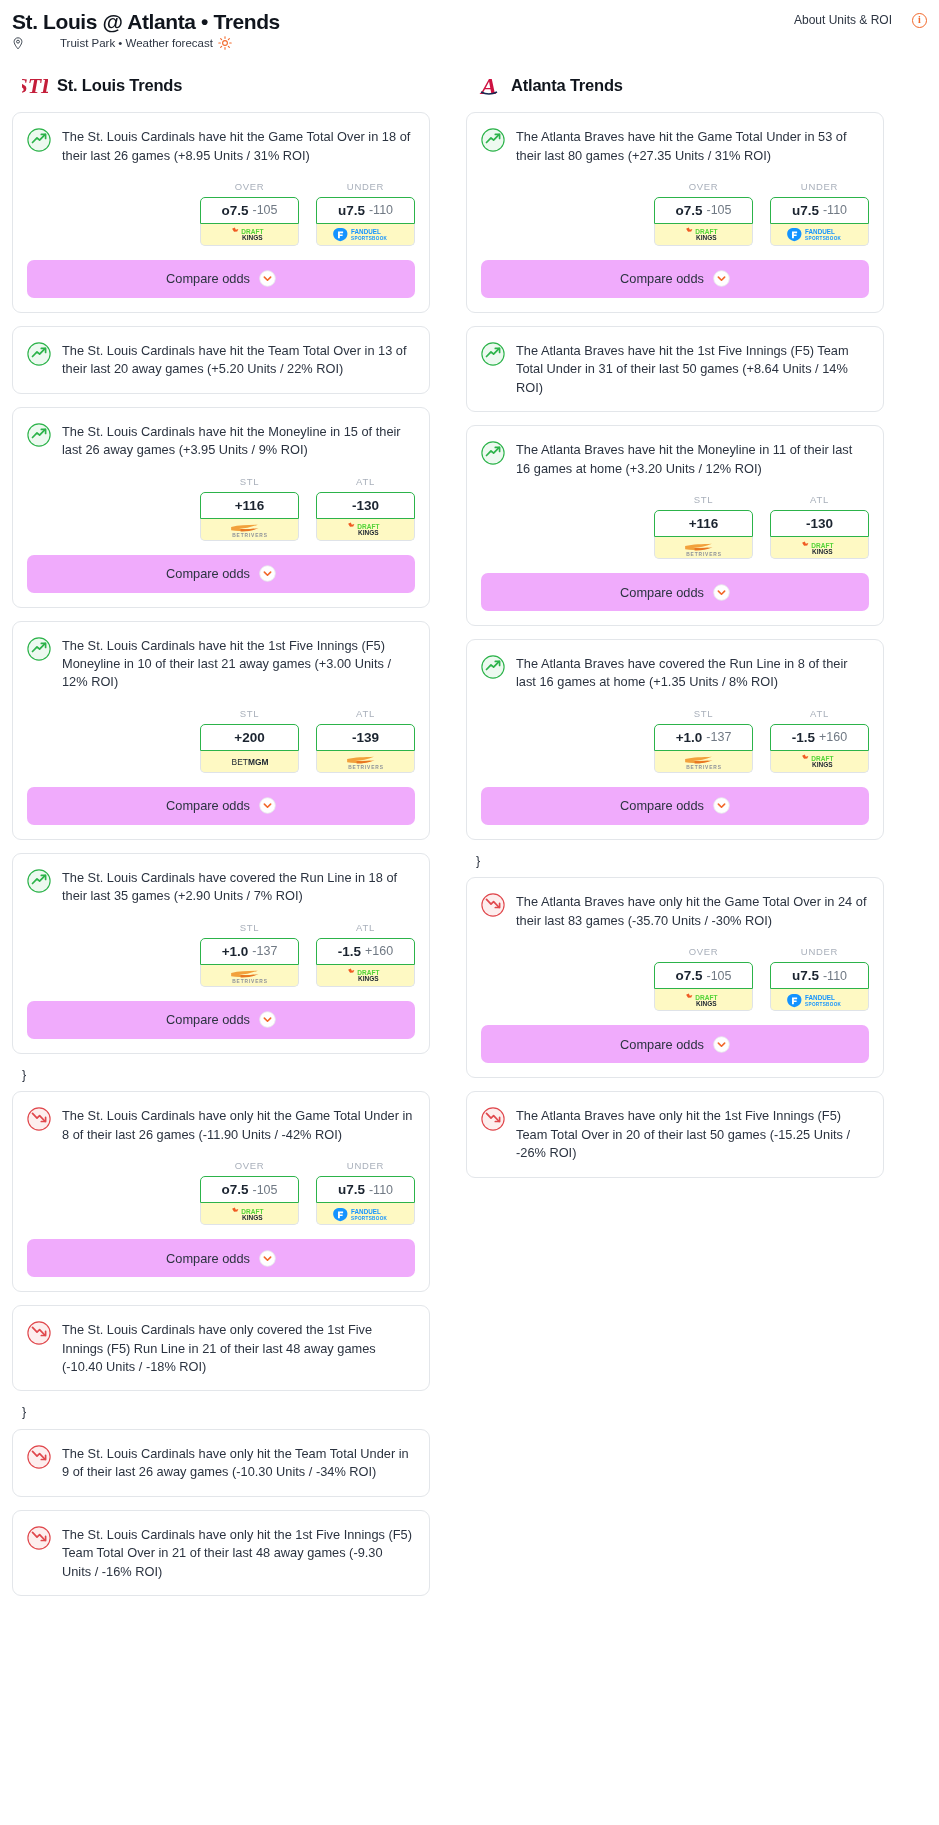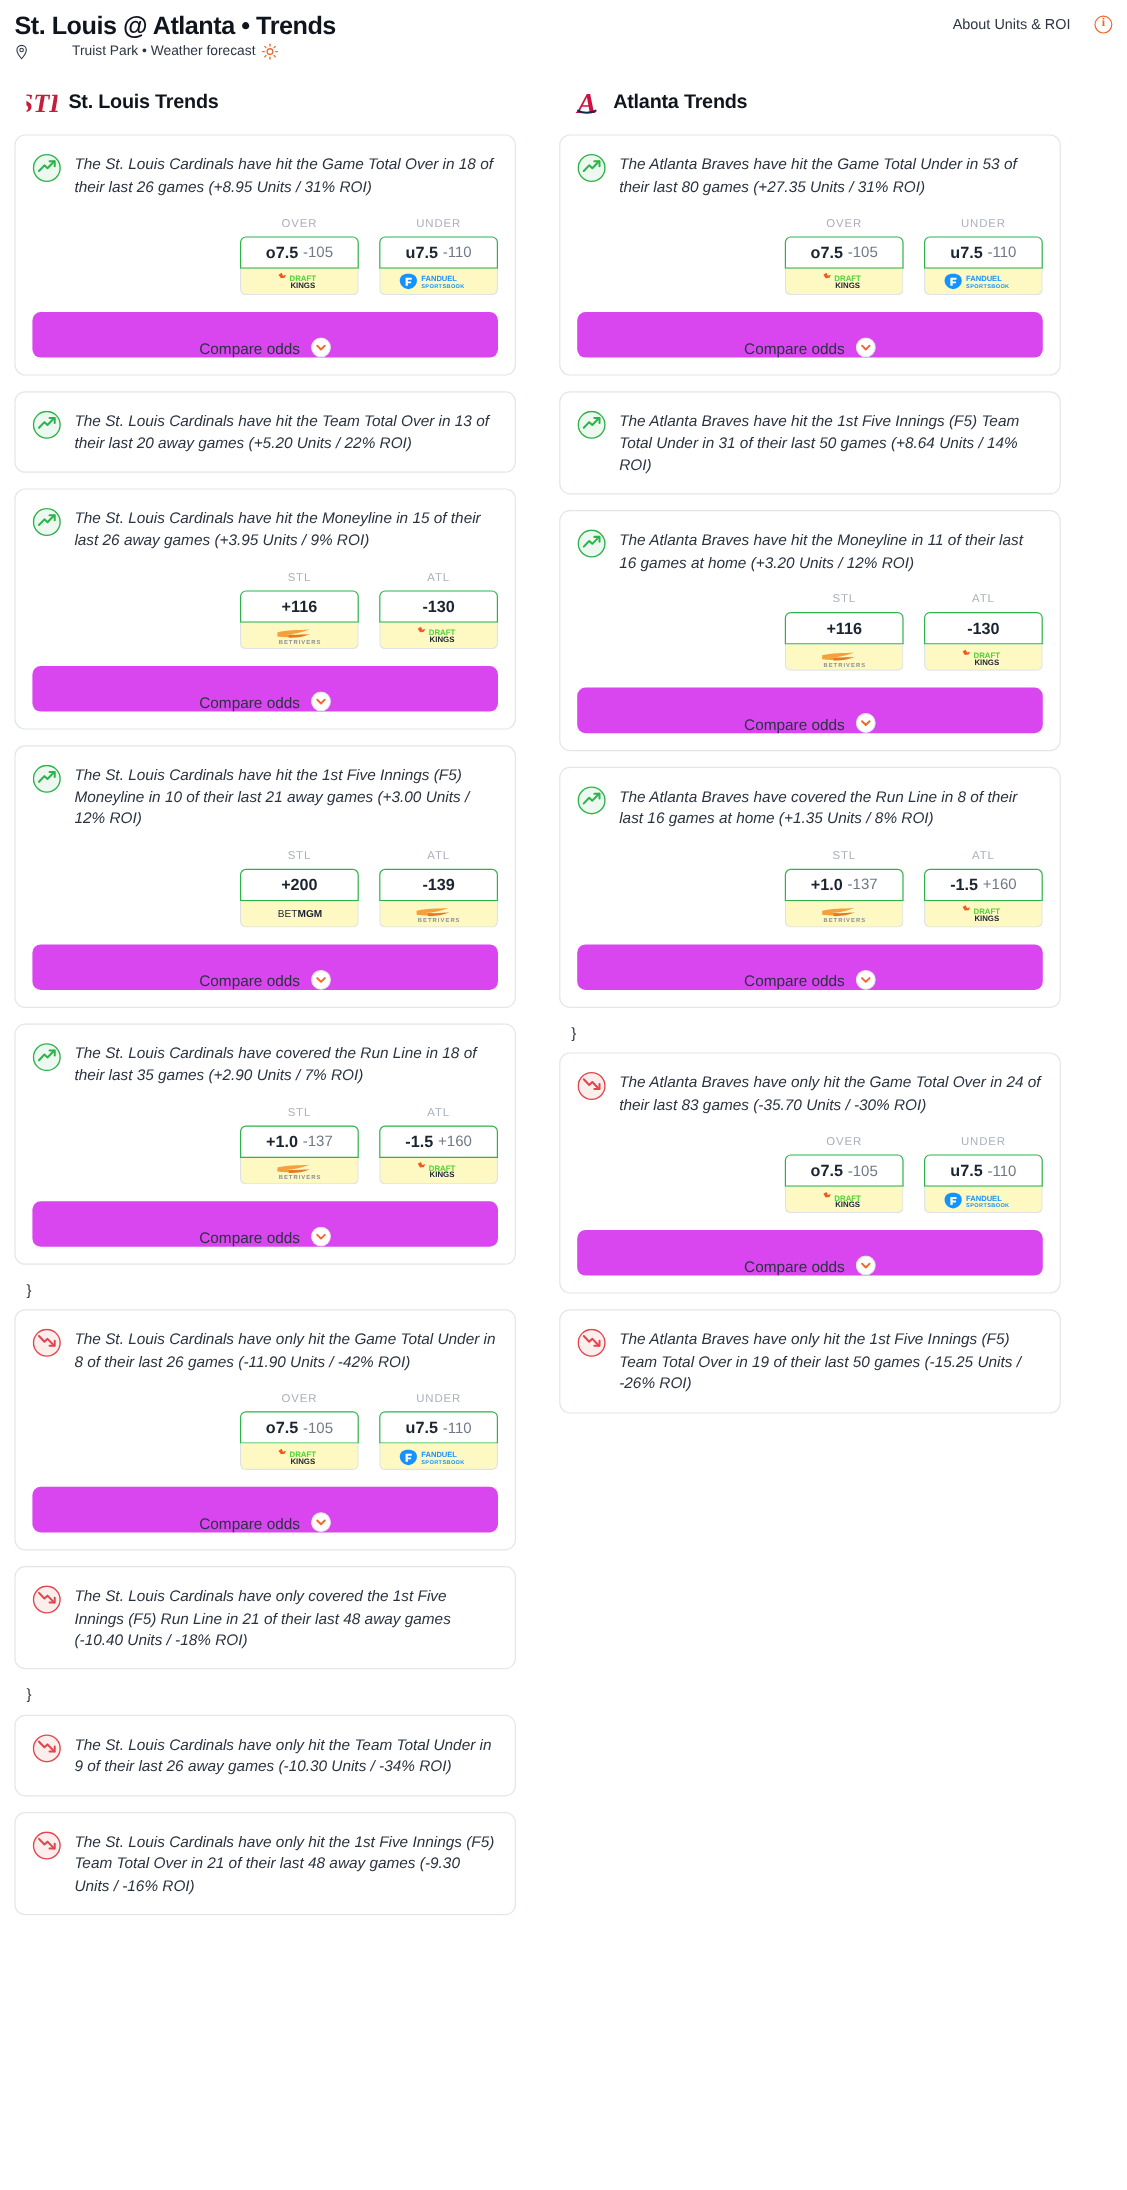--- a/index.html
+++ b/index.html
@@ -91,7 +91,7 @@
     overflow: hidden;
   }
   .card-body { padding: 14px 14px 0 14px; }
-  .trend-row { display: flex; gap: 11px; align-items: flex-start; font-style: italic; }
+  .trend-row { display: flex; gap: 11px; align-items: flex-start; }
   .trend-icon { width: 24px; height: 24px; flex: none; margin-top: 1px; }
   .trend-text {
     font-size: 12.8px;

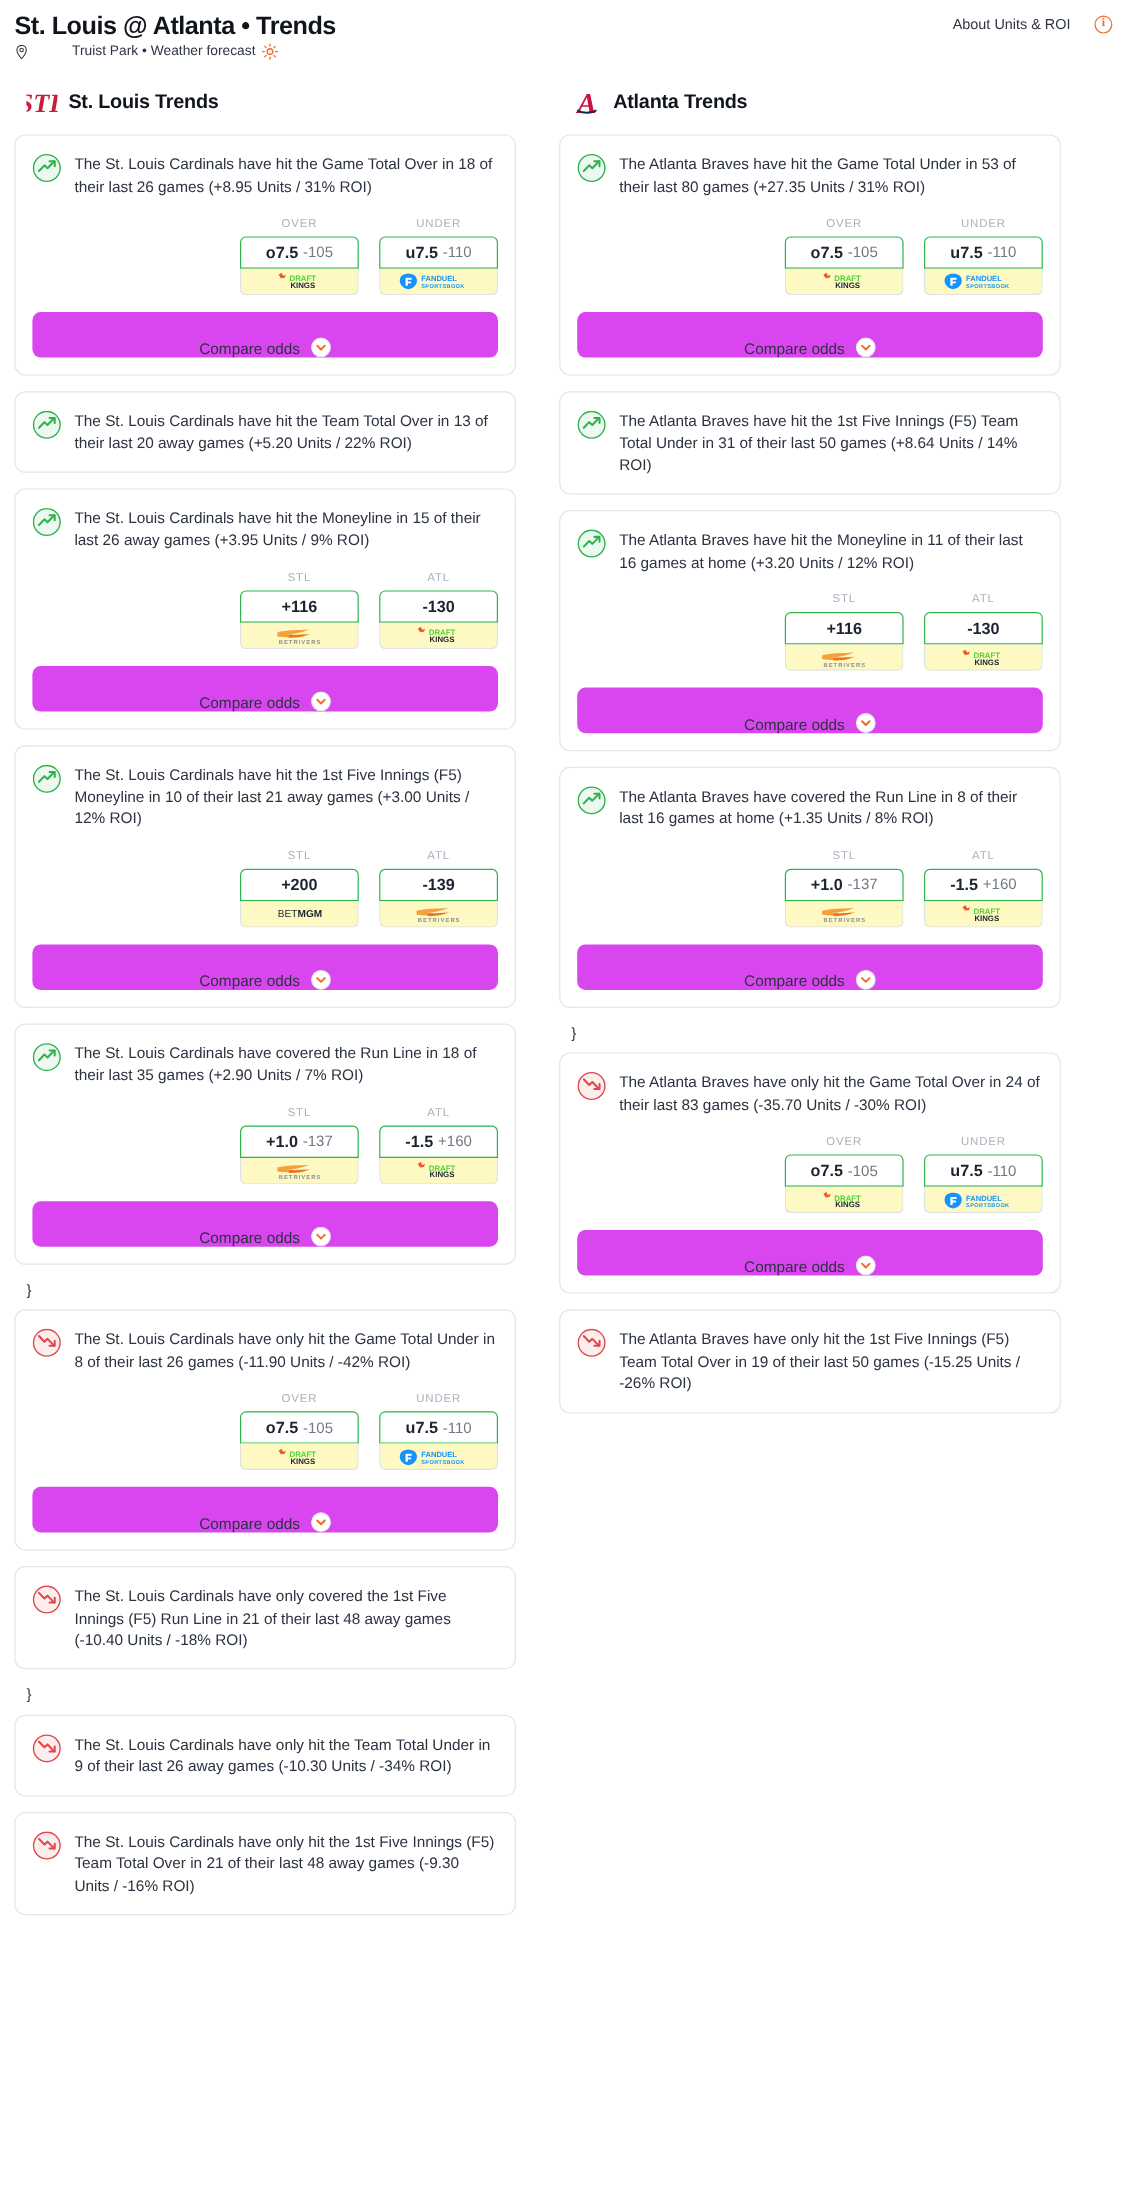--- a/index.html
+++ b/index.html
@@ -146,11 +146,11 @@
   
   .compare-wrap { padding: 14px 14px 14px 14px; }
   .compare-btn {
-    background: #d946ef;
+    background: #f0abfc;
     border-radius: 7px;
     height: 38px;
     display: flex;
-    align-items: flex-end;
+    align-items: center;
     justify-content: center;
     gap: 9px;
     cursor: pointer;

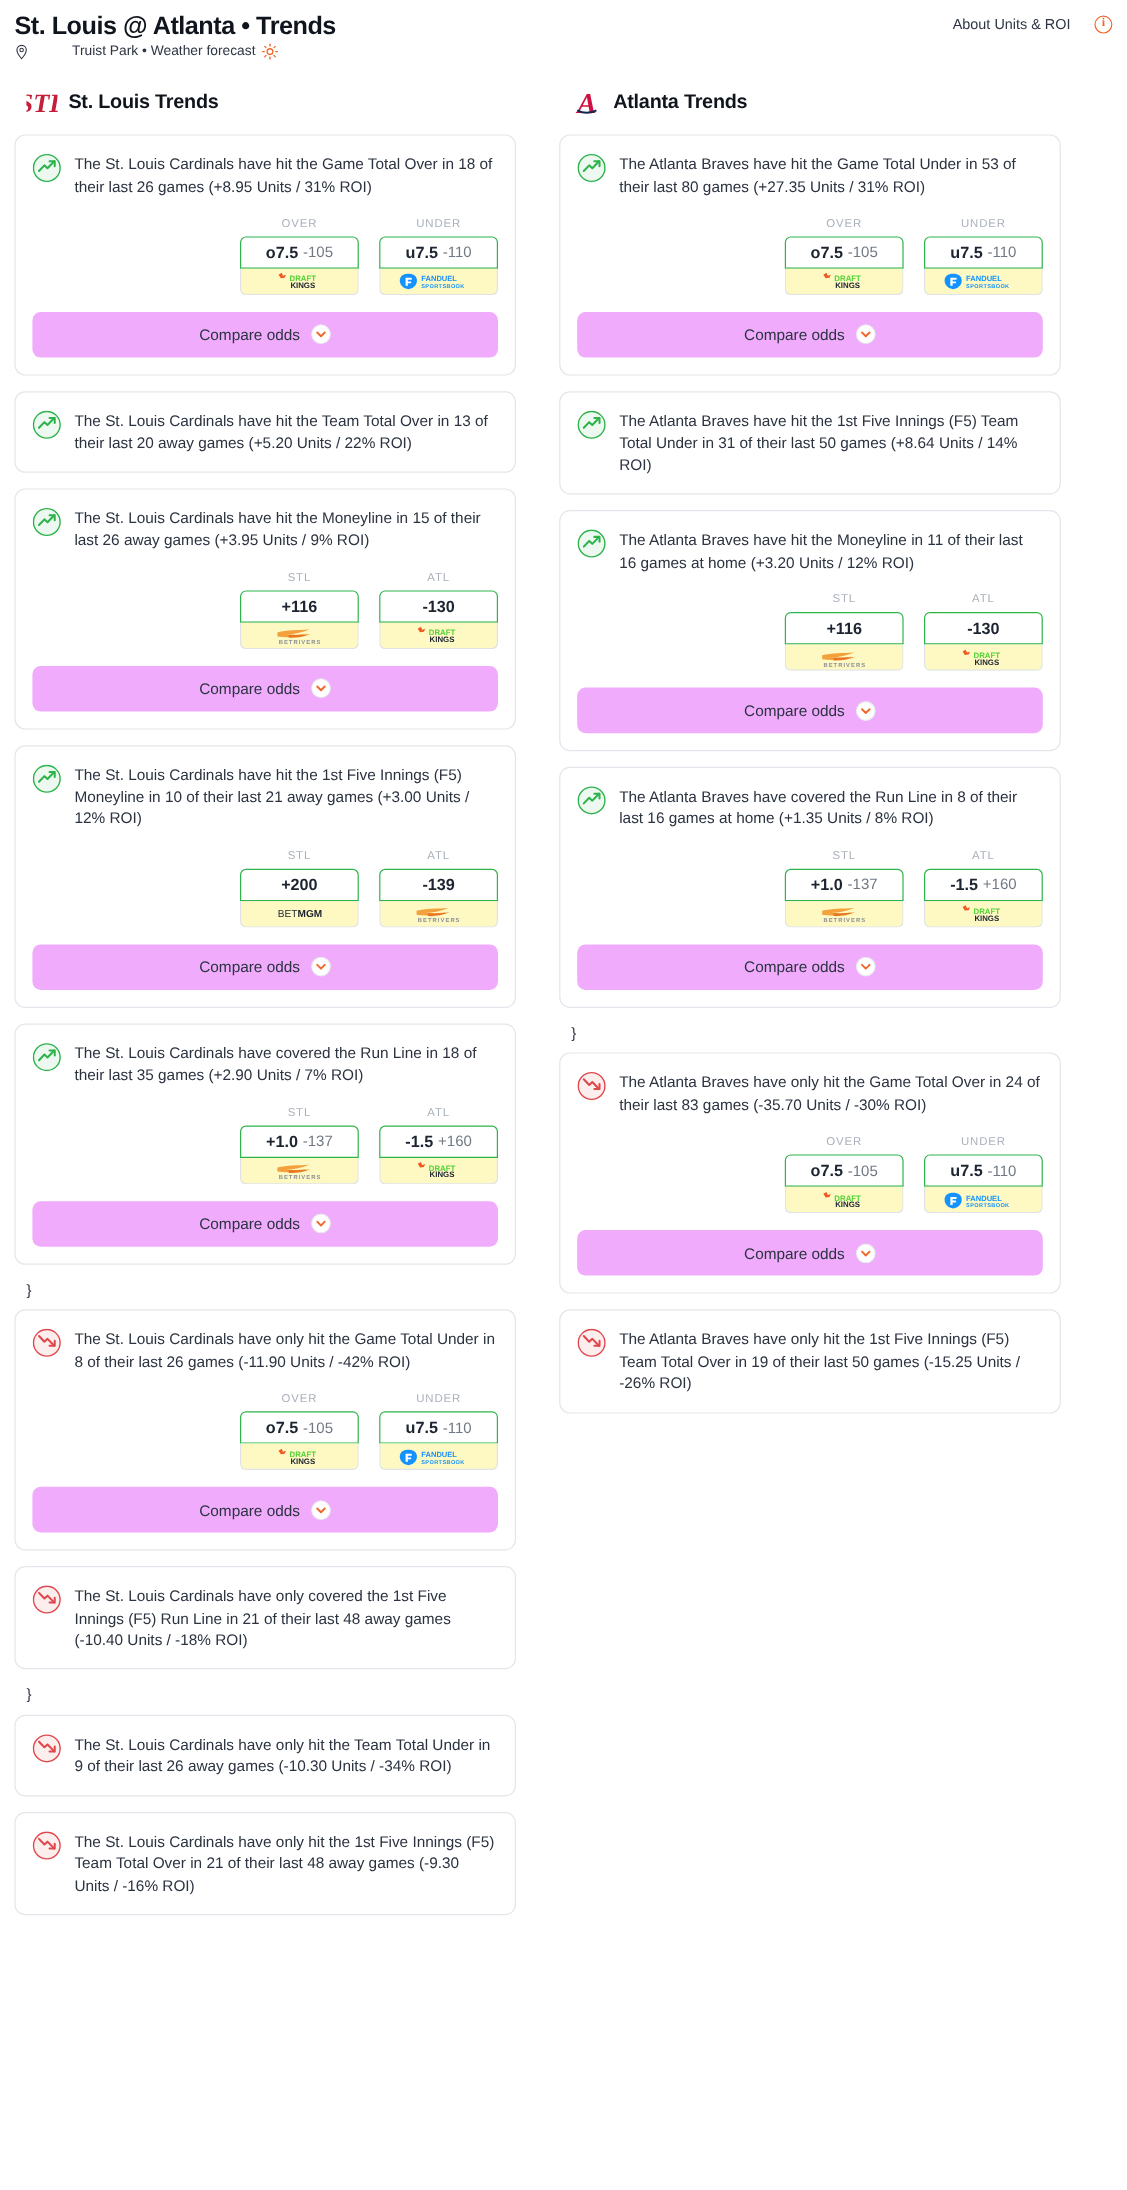--- a/index.html
+++ b/index.html
@@ -750,7 +750,7 @@
                 <path d="M5.5 6.4 L10 11.1 L12.6 8.7 L18.2 14.5" fill="none" stroke="#e0474c" stroke-width="1.7" stroke-linecap="round" stroke-linejoin="round"></path>
                 <path d="M14.3 14.5 L18.6 14.5 L18.6 10.4" fill="none" stroke="#e0474c" stroke-width="1.7" stroke-linecap="round" stroke-linejoin="round"></path>
               </svg></span>
-            <span class="trend-text">The Atlanta Braves have only hit the 1st Five Innings (F5) Team Total Over in 19 of their last 50 games (-15.25 Units / -26% ROI)</span>
+            <span class="trend-text">The Atlanta Braves have only hit the 1st Five Innings (F5) Team Total Over in 20 of their last 50 games (-15.25 Units / -26% ROI)</span>
           </div>
         </div>
         <div class="card-spacer"></div>

